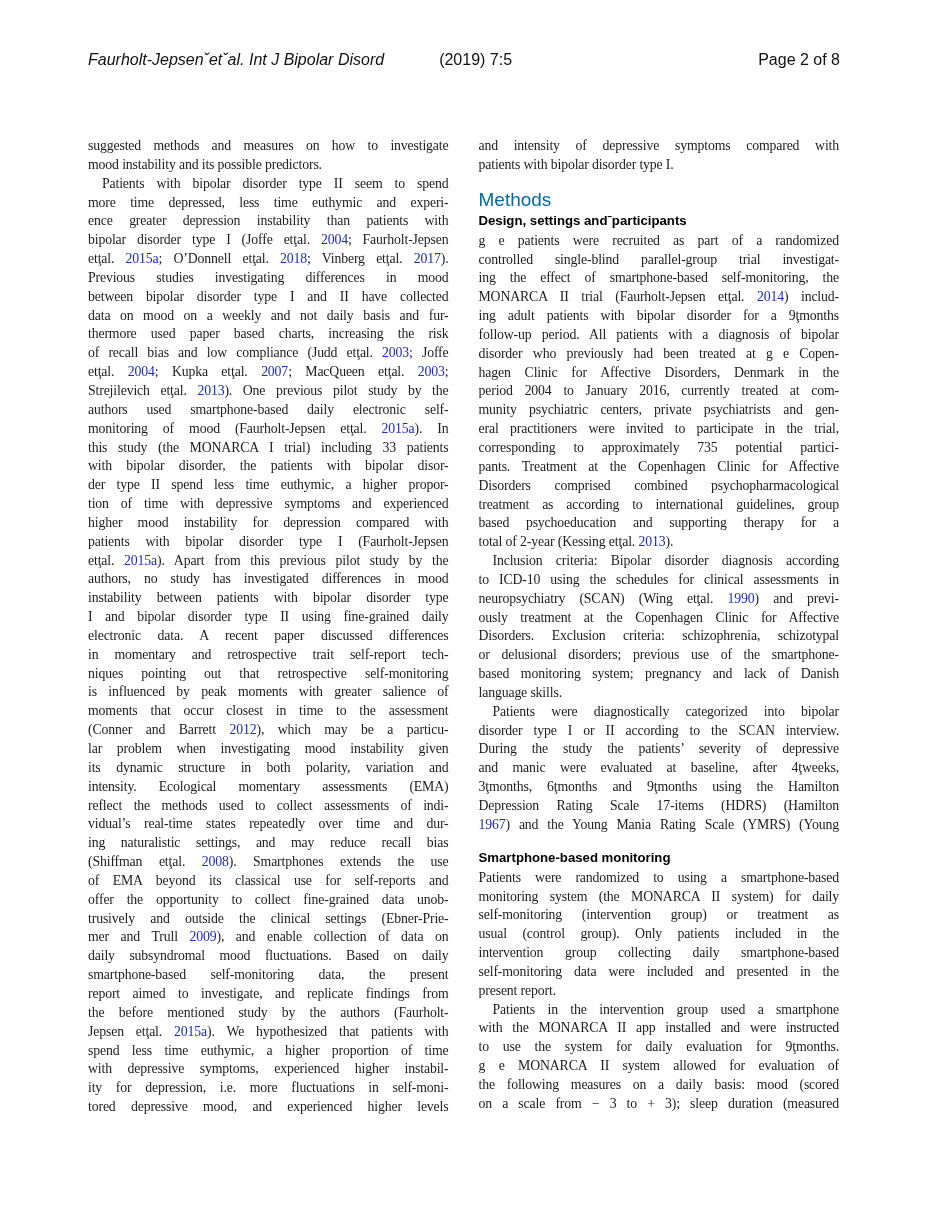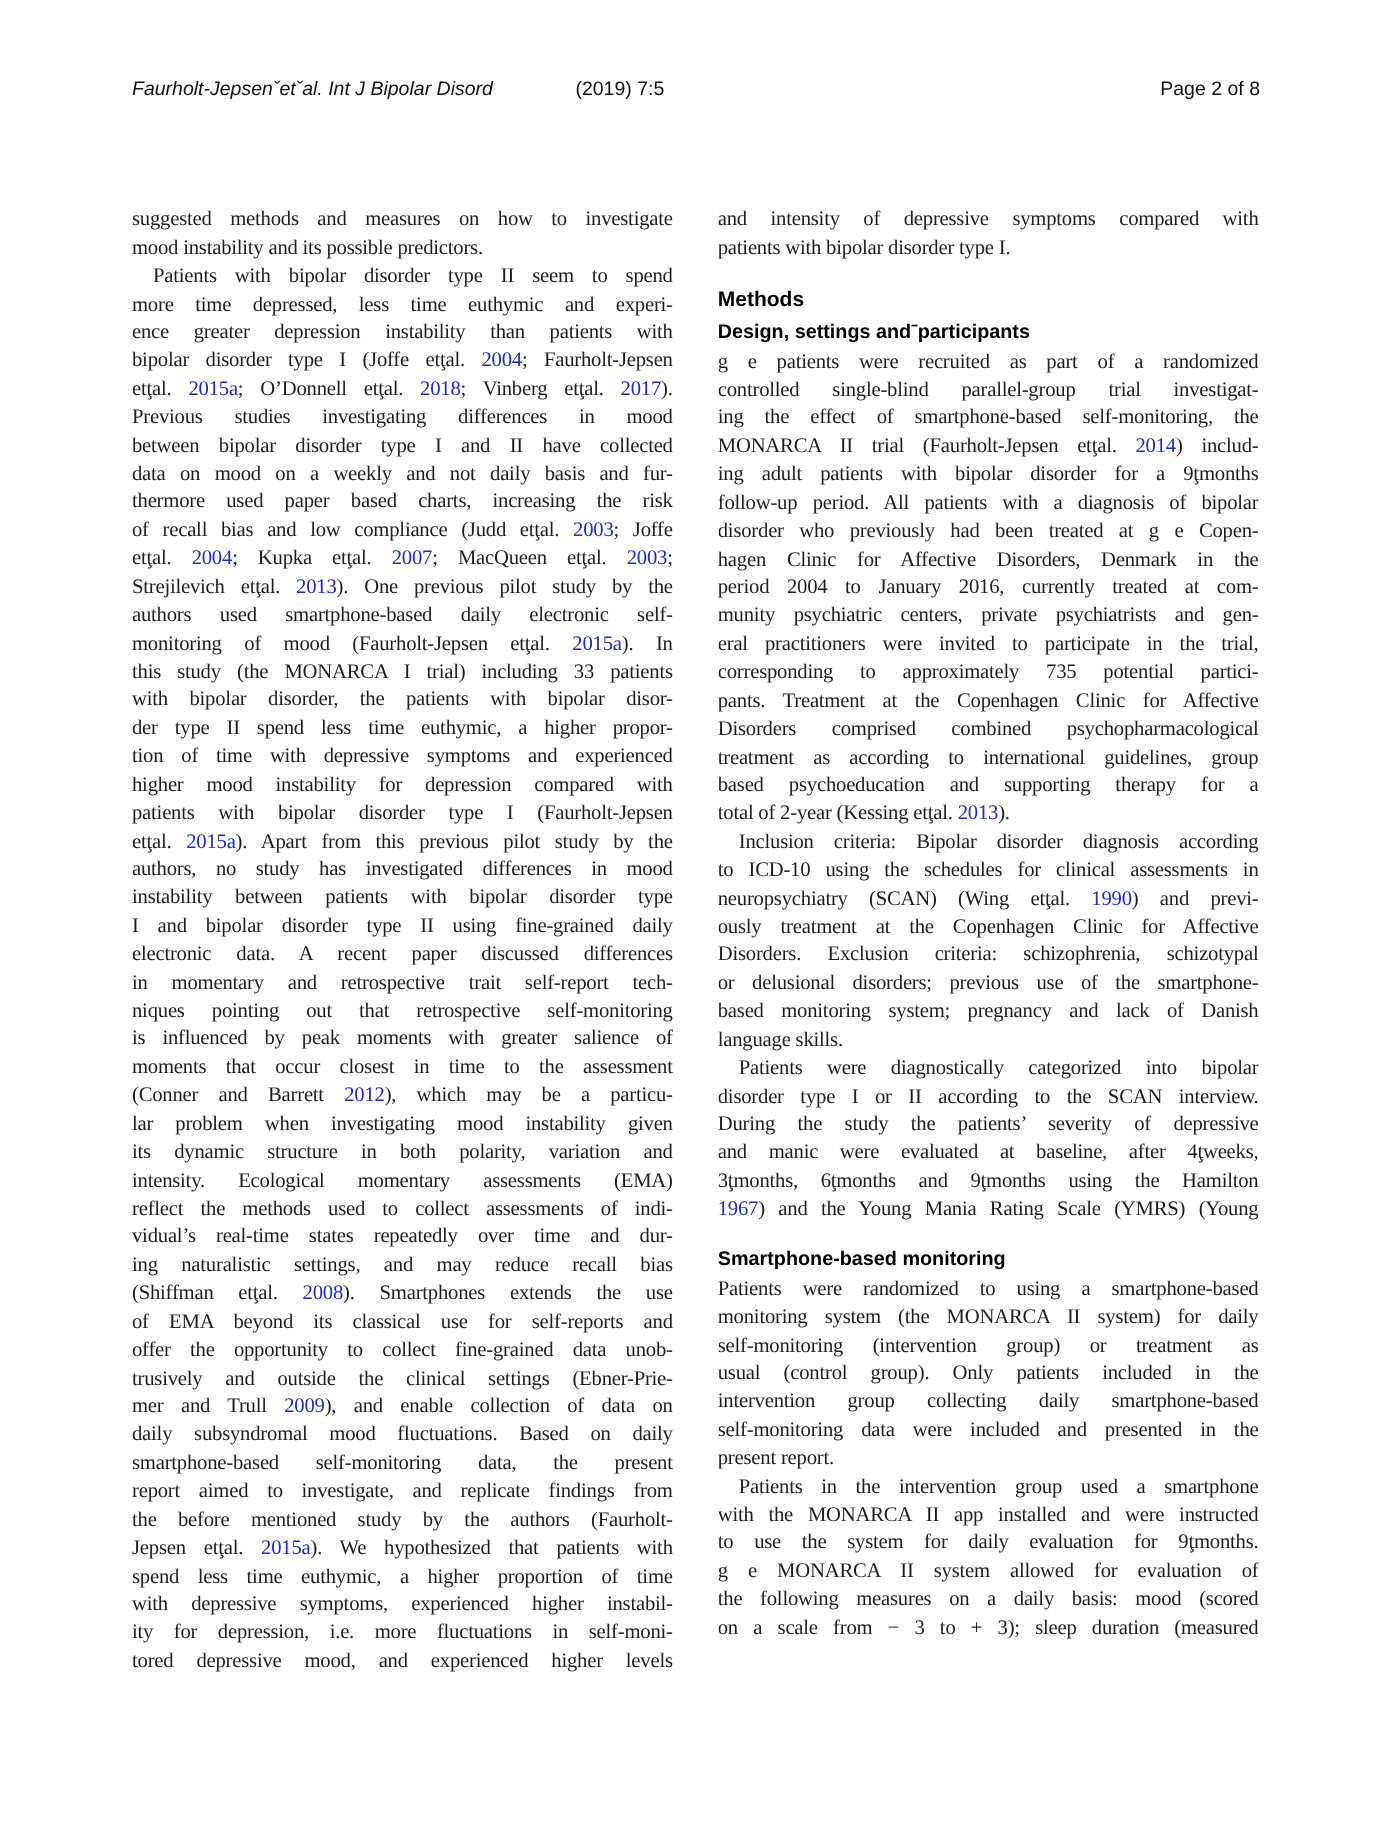--- a/index.html
+++ b/index.html
@@ -7,7 +7,7 @@
         font-family:"Liberation Serif",serif;color:#1c1c1c;}
   .header{position:absolute;top:51px;left:88px;width:752px;display:flex;
           justify-content:space-between;align-items:flex-start;
-          font-family:"Liberation Sans",sans-serif;font-size:13px;color:#111;}
+          font-family:"Liberation Sans",sans-serif;font-size:16px;color:#111;}
   .cite{font-style:italic;}
   .issue{font-style:normal;margin-left:55px;}
   .columns{position:absolute;top:137px;left:88px;width:751px;display:flex;gap:30px;}

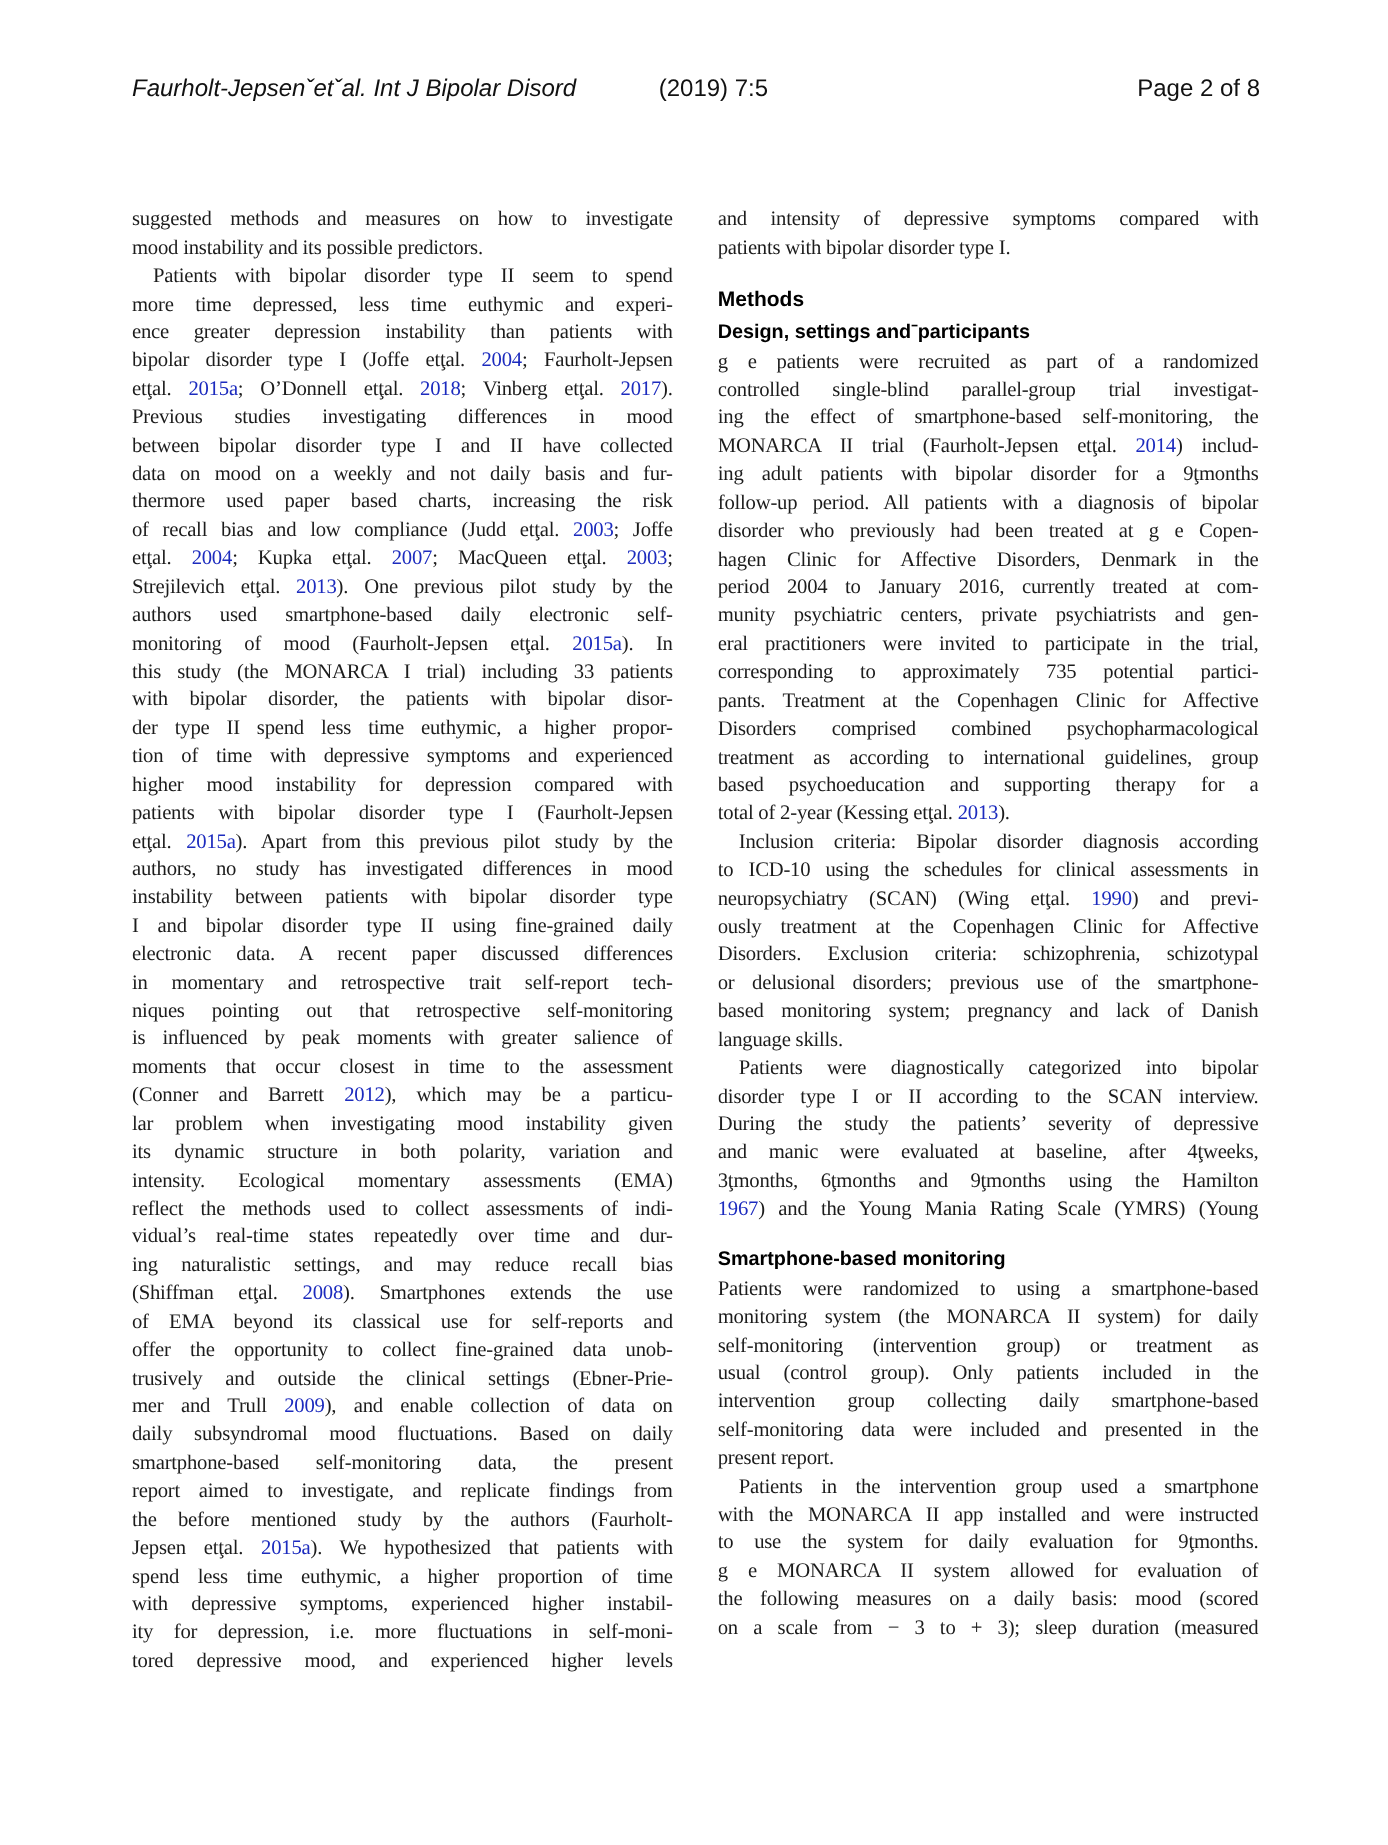--- a/index.html
+++ b/index.html
@@ -17,8 +17,8 @@
   .line.last{text-align-last:left;}
   .line.indent{padding-left:14px;}
   .ref{color:#1c2bbe;margin-top:12px;}
-  .h2{font-family:"Liberation Sans",sans-serif;font-weight:bold;font-size:14px;
-      line-height:19px;margin:15px 0 2px 0;color:#000000;}
+  .h2{font-family:"Liberation Sans",sans-serif;font-weight:normal;font-size:19px;
+      line-height:19px;margin:15px 0 2px 0;color:#0369a1;}
   .h3{font-family:"Liberation Sans",sans-serif;font-weight:bold;font-size:13.2px;
       line-height:19px;margin:13px 0 2px 0;color:#000;}
   .h2 + .h3{margin-top:0;}

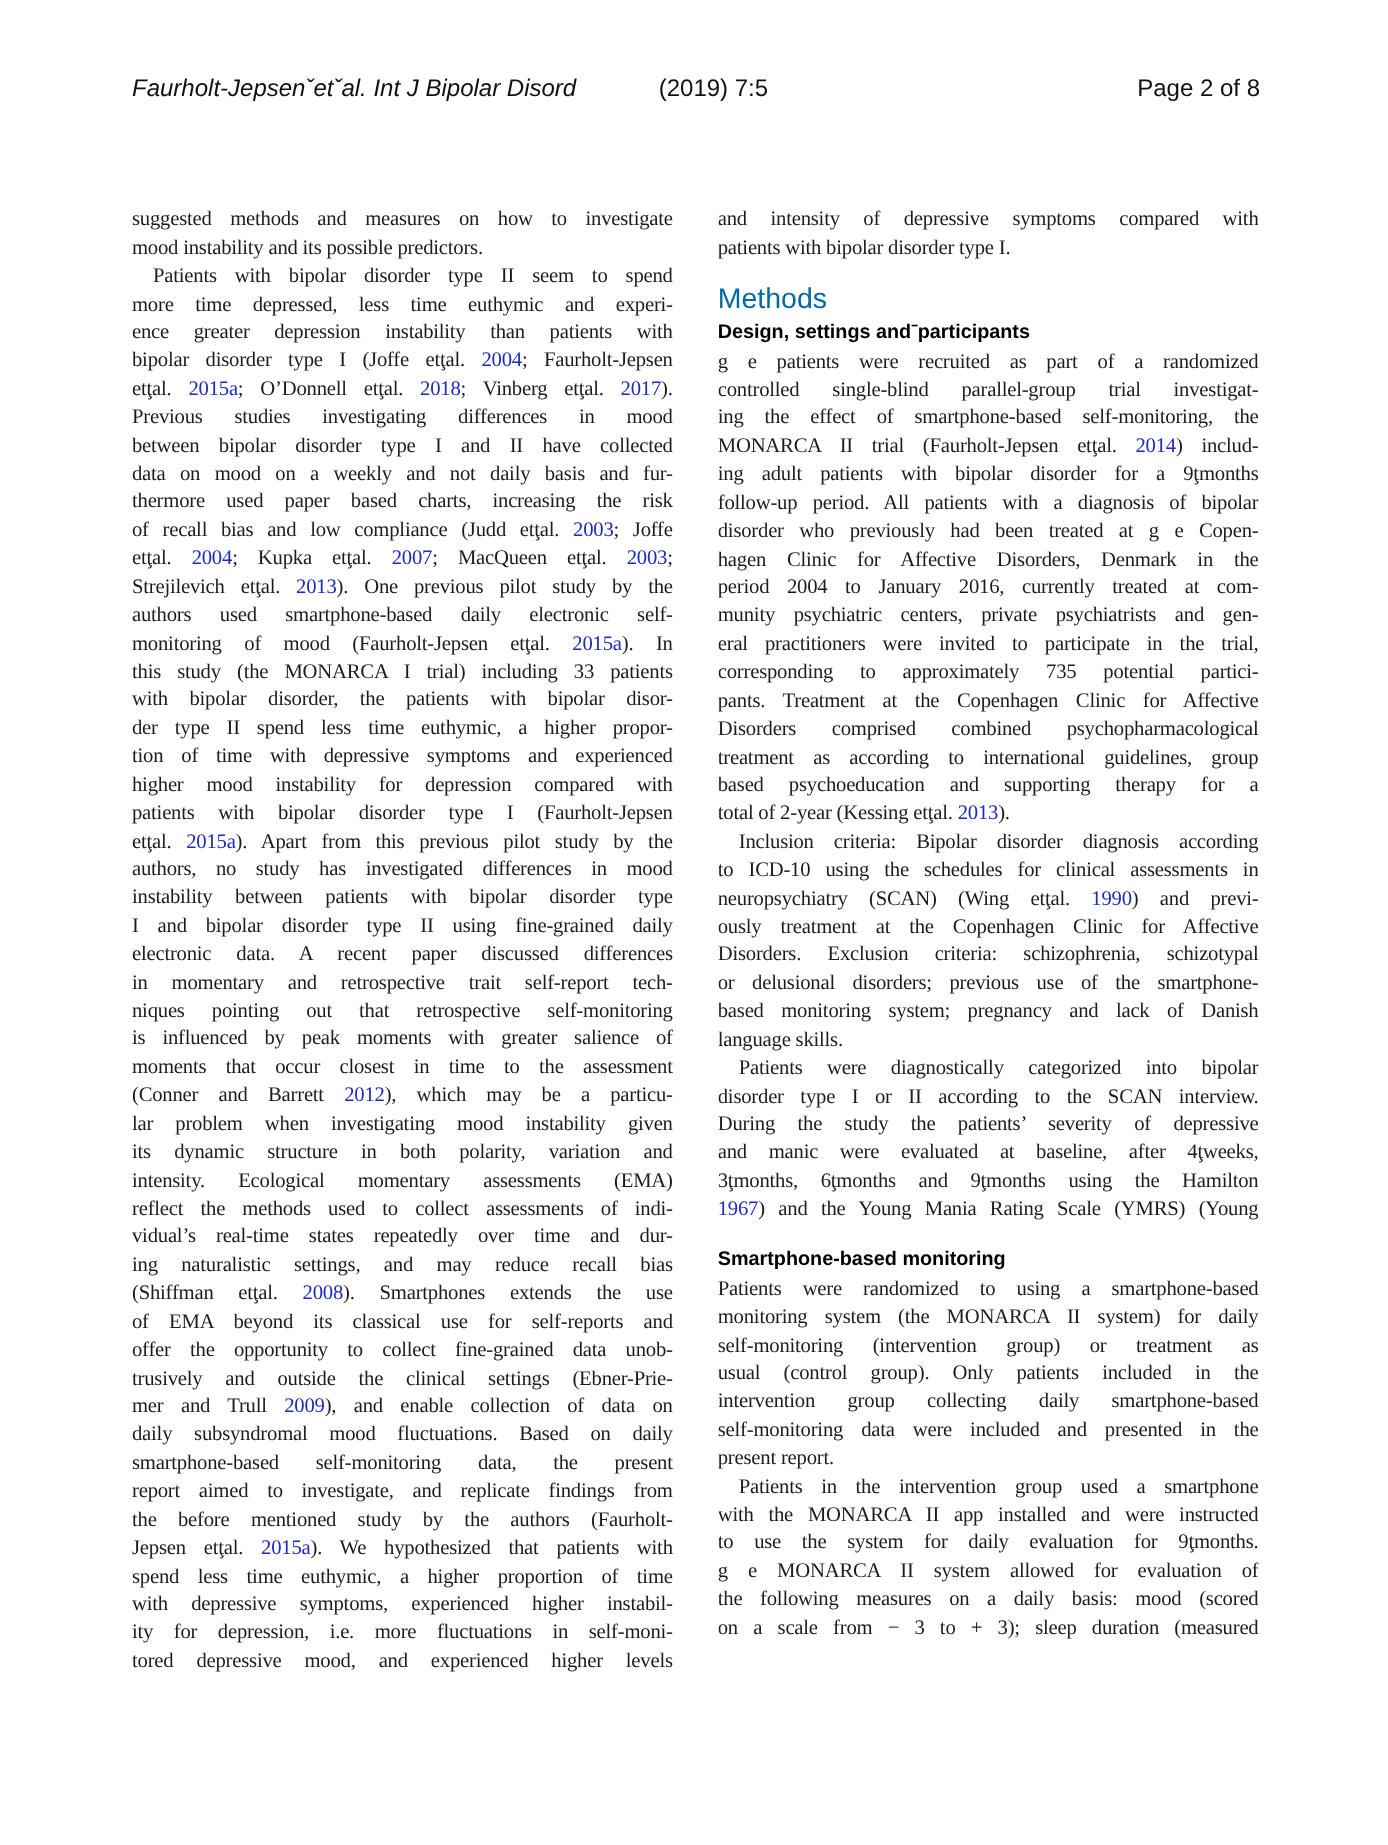--- a/index.html
+++ b/index.html
@@ -124,6 +124,7 @@
         <div class="line">During the study the patients’ severity of depressive</div>
         <div class="line">and manic were evaluated at baseline, after 4ţweeks,</div>
         <div class="line">3ţmonths, 6ţmonths and 9ţmonths using the Hamilton</div>
+        <div class="line">Depression Rating Scale 17-items (HDRS) (Hamilton</div>
         <div class="line"><span class="ref">1967</span>) and the Young Mania Rating Scale (YMRS) (Young</div>
         <div class="h3">Smartphone-based monitoring</div>
         <div class="line">Patients were randomized to using a smartphone-based</div>

